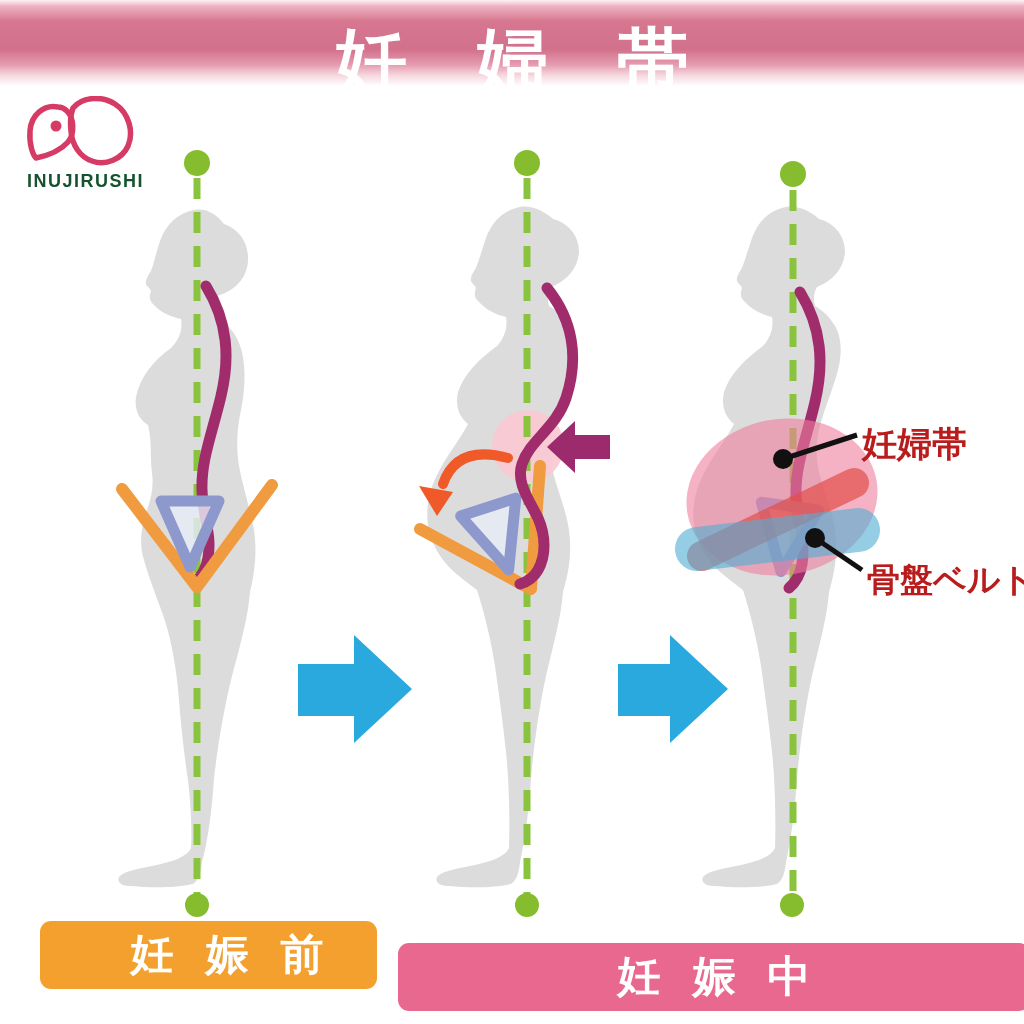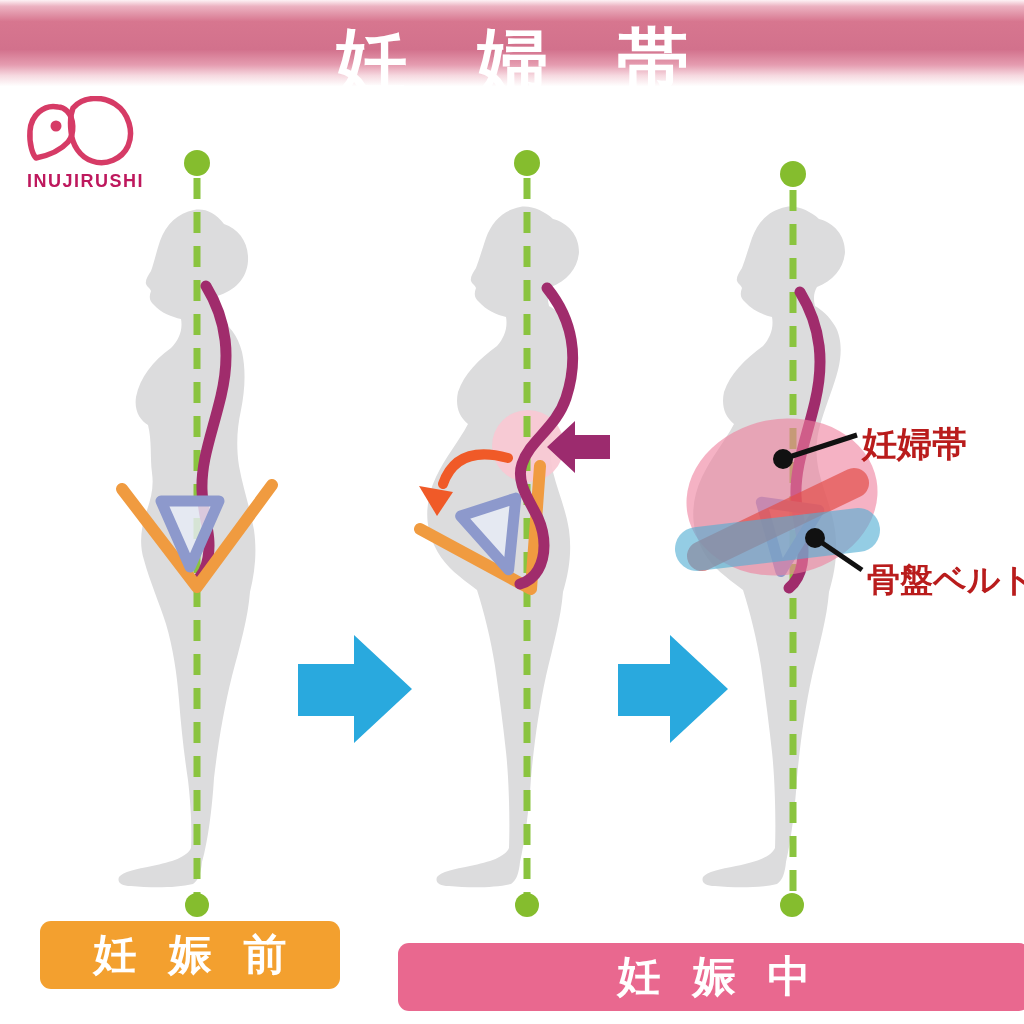--- a/index.html
+++ b/index.html
@@ -13,7 +13,7 @@
     letter-spacing:22px;text-indent:22px;white-space:pre;}
   
   .logo{position:absolute;left:20px;top:96px;width:150px;}
-  .logo-text{margin-top:-4px;margin-left:7px;color:#be185d;font-size:18px;font-weight:bold;
+  .logo-text{margin-top:-4px;margin-left:7px;color:#14532d;font-size:18px;font-weight:bold;
     letter-spacing:1.5px;font-family:"Liberation Sans",sans-serif;}
   
   .diagram{position:absolute;left:0;top:0;width:1024px;height:1024px;}

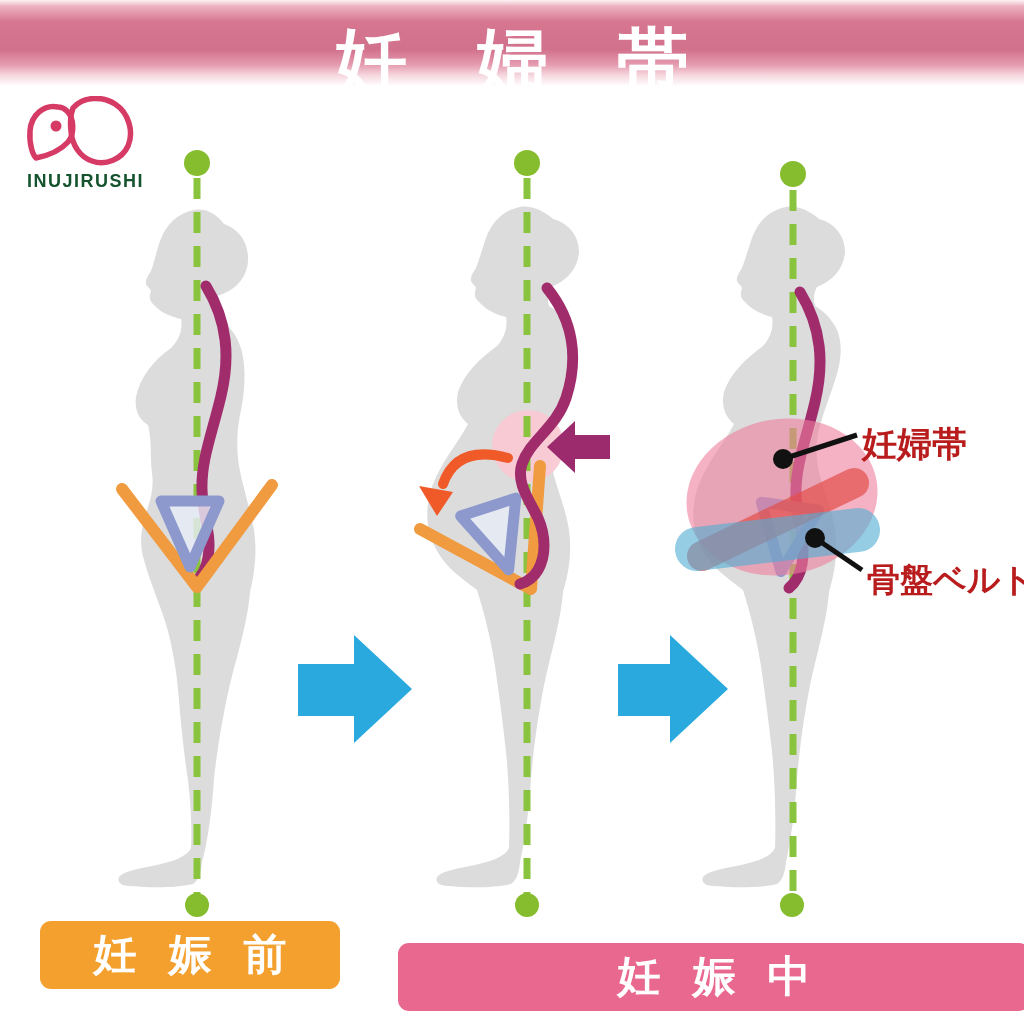--- a/index.html
+++ b/index.html
@@ -25,7 +25,7 @@
   .stage{position:absolute;top:921px;height:68px;border-radius:11px;
     display:flex;align-items:center;justify-content:center;
     color:#ffffff;font-size:43px;font-weight:bold;letter-spacing:10px;text-indent:10px;white-space:pre;}
-  .stage-before{left:40px;width:300px;background:#f3a02f;}
+  .stage-before{left:40px;width:300px;background:#f3a02f;padding-left:37px;}
   .stage-during{left:398px;width:632px;background:#e9688f;margin-top:22px;}
 </style>
 </head>

